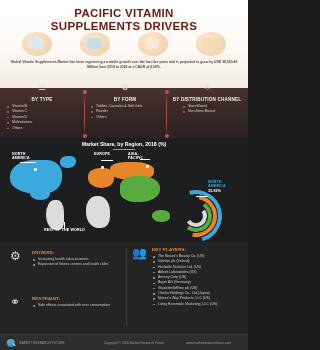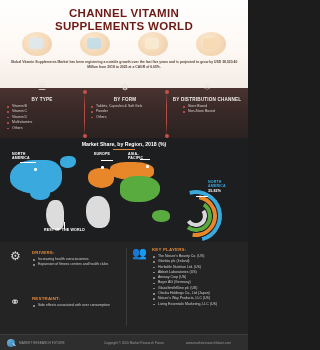--- a/index.html
+++ b/index.html
@@ -151,7 +151,7 @@
 
   <div class="header">
     <div class="title">
-      <div>CHANNEL VITAMIN</div>
+      <div>PACIFIC VITAMIN</div>
       <div>SUPPLEMENTS WORLD</div>
     </div>
 

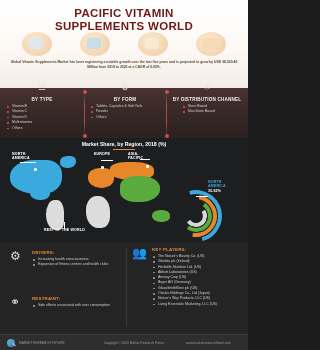--- a/index.html
+++ b/index.html
@@ -152,7 +152,7 @@
   <div class="header">
     <div class="title">
       <div>PACIFIC VITAMIN</div>
-      <div>SUPPLEMENTS WORLD</div>
+      <div>SUPPLEMENTS DRIVERS</div>
     </div>
 
     <div class="pill-row">

